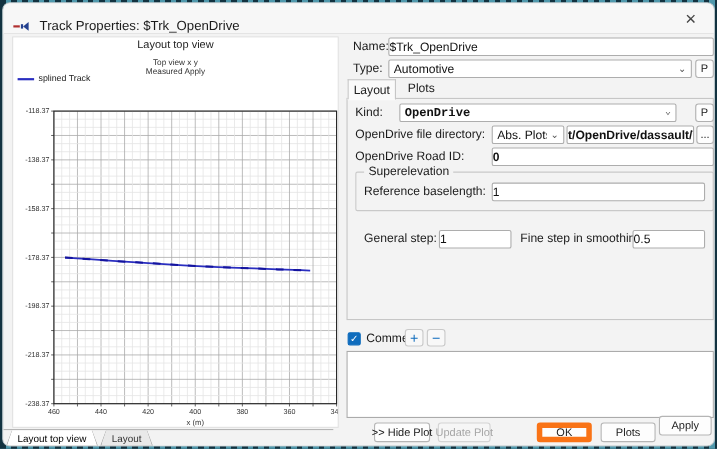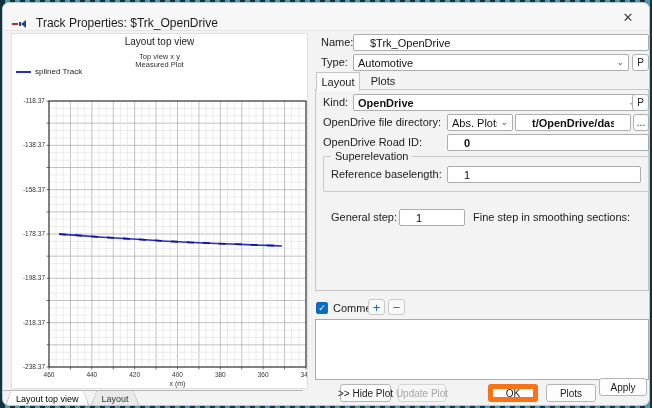--- a/index.html
+++ b/index.html
@@ -37,7 +37,7 @@
   
   .flabel{position:absolute;font-size:11px;color:#1b1b1b;line-height:17px;white-space:nowrap;}
   .tinput{position:absolute;height:17px;border:1px solid #adadad;border-radius:2px;background:#fff;
-    font-family:"Liberation Sans",sans-serif;font-size:11px;color:#111;padding:0 16px;outline:none;}
+    font-family:"Liberation Sans",sans-serif;font-size:11px;color:#111;padding:0 0;outline:none;}
   .tinput.bold{font-weight:bold;}
   .dropdown{position:absolute;height:17px;border:1px solid #adadad;border-radius:2px;background:#fff;
     font-size:11px;color:#111;display:flex;align-items:center;padding:0 4px;}

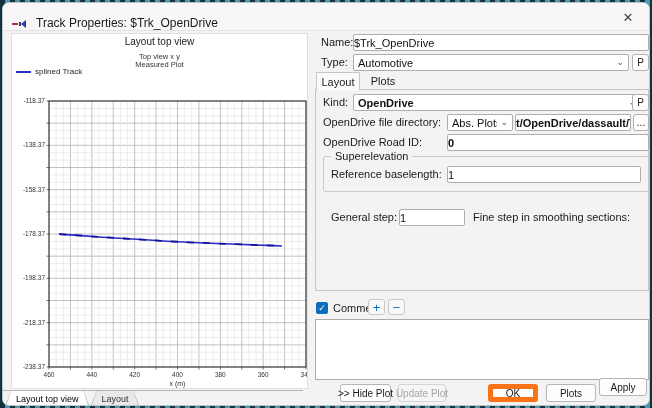--- a/index.html
+++ b/index.html
@@ -90,7 +90,7 @@
     <div id="plot-panel">
       <div class="plot-title">Layout top view</div>
       <div class="plot-sub1">Top view x y</div>
-      <div class="plot-sub2">Measured Plot</div>
+      <div class="plot-sub2">Measured Apply</div>
       <div class="legend">
         <span class="legend-line"></span>
         <span class="legend-label">splined Track</span>

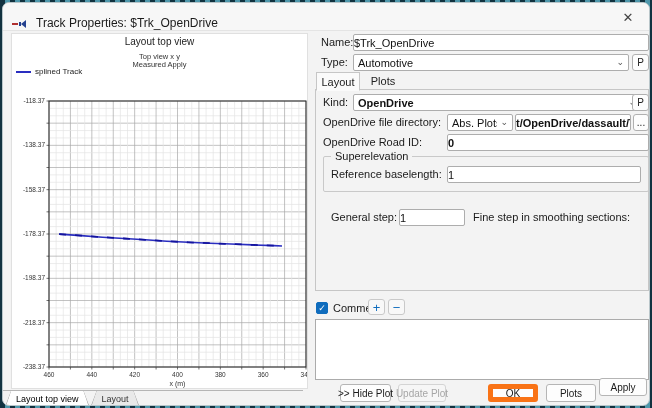--- a/index.html
+++ b/index.html
@@ -241,7 +241,7 @@
     <div class="rtab" style="left:358px;width:44px;">Plots</div>
 
     <span class="flabel" style="left:320px;top:91px;z-index:2;">Kind:</span>
-    <div class="dropdown bold" style="left:350px;top:91px;width:288px;z-index:2;">
+    <div class="dropdown bold" style="left:360px;top:91px;width:252px;z-index:2;font-family:Liberation Mono, monospace;">
       <span class="dd-label">OpenDrive</span>
       <span class="chev">⌄</span>
     </div>

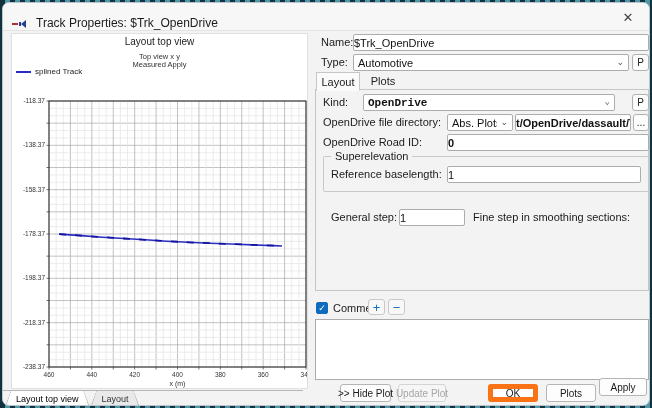--- a/index.html
+++ b/index.html
@@ -267,6 +267,7 @@
     <span class="flabel" style="left:328px;top:206px;z-index:2;">General step:</span>
     <input class="tinput" style="left: 396px; top: 206px; width: 66px; z-index: 2;" value="1">
     <span class="flabel" style="left:470px;top:206px;z-index:2;">Fine step in smoothing sections:</span>
+    <input class="tinput" style="left: 572px; top: 206px; width: 66px; z-index: 2;" value="0.5">
 
     <div class="checkbox" style="left:313px;top:299px;">✓</div>
     <span class="flabel" style="left:330px;top:297px;">Comment</span>

